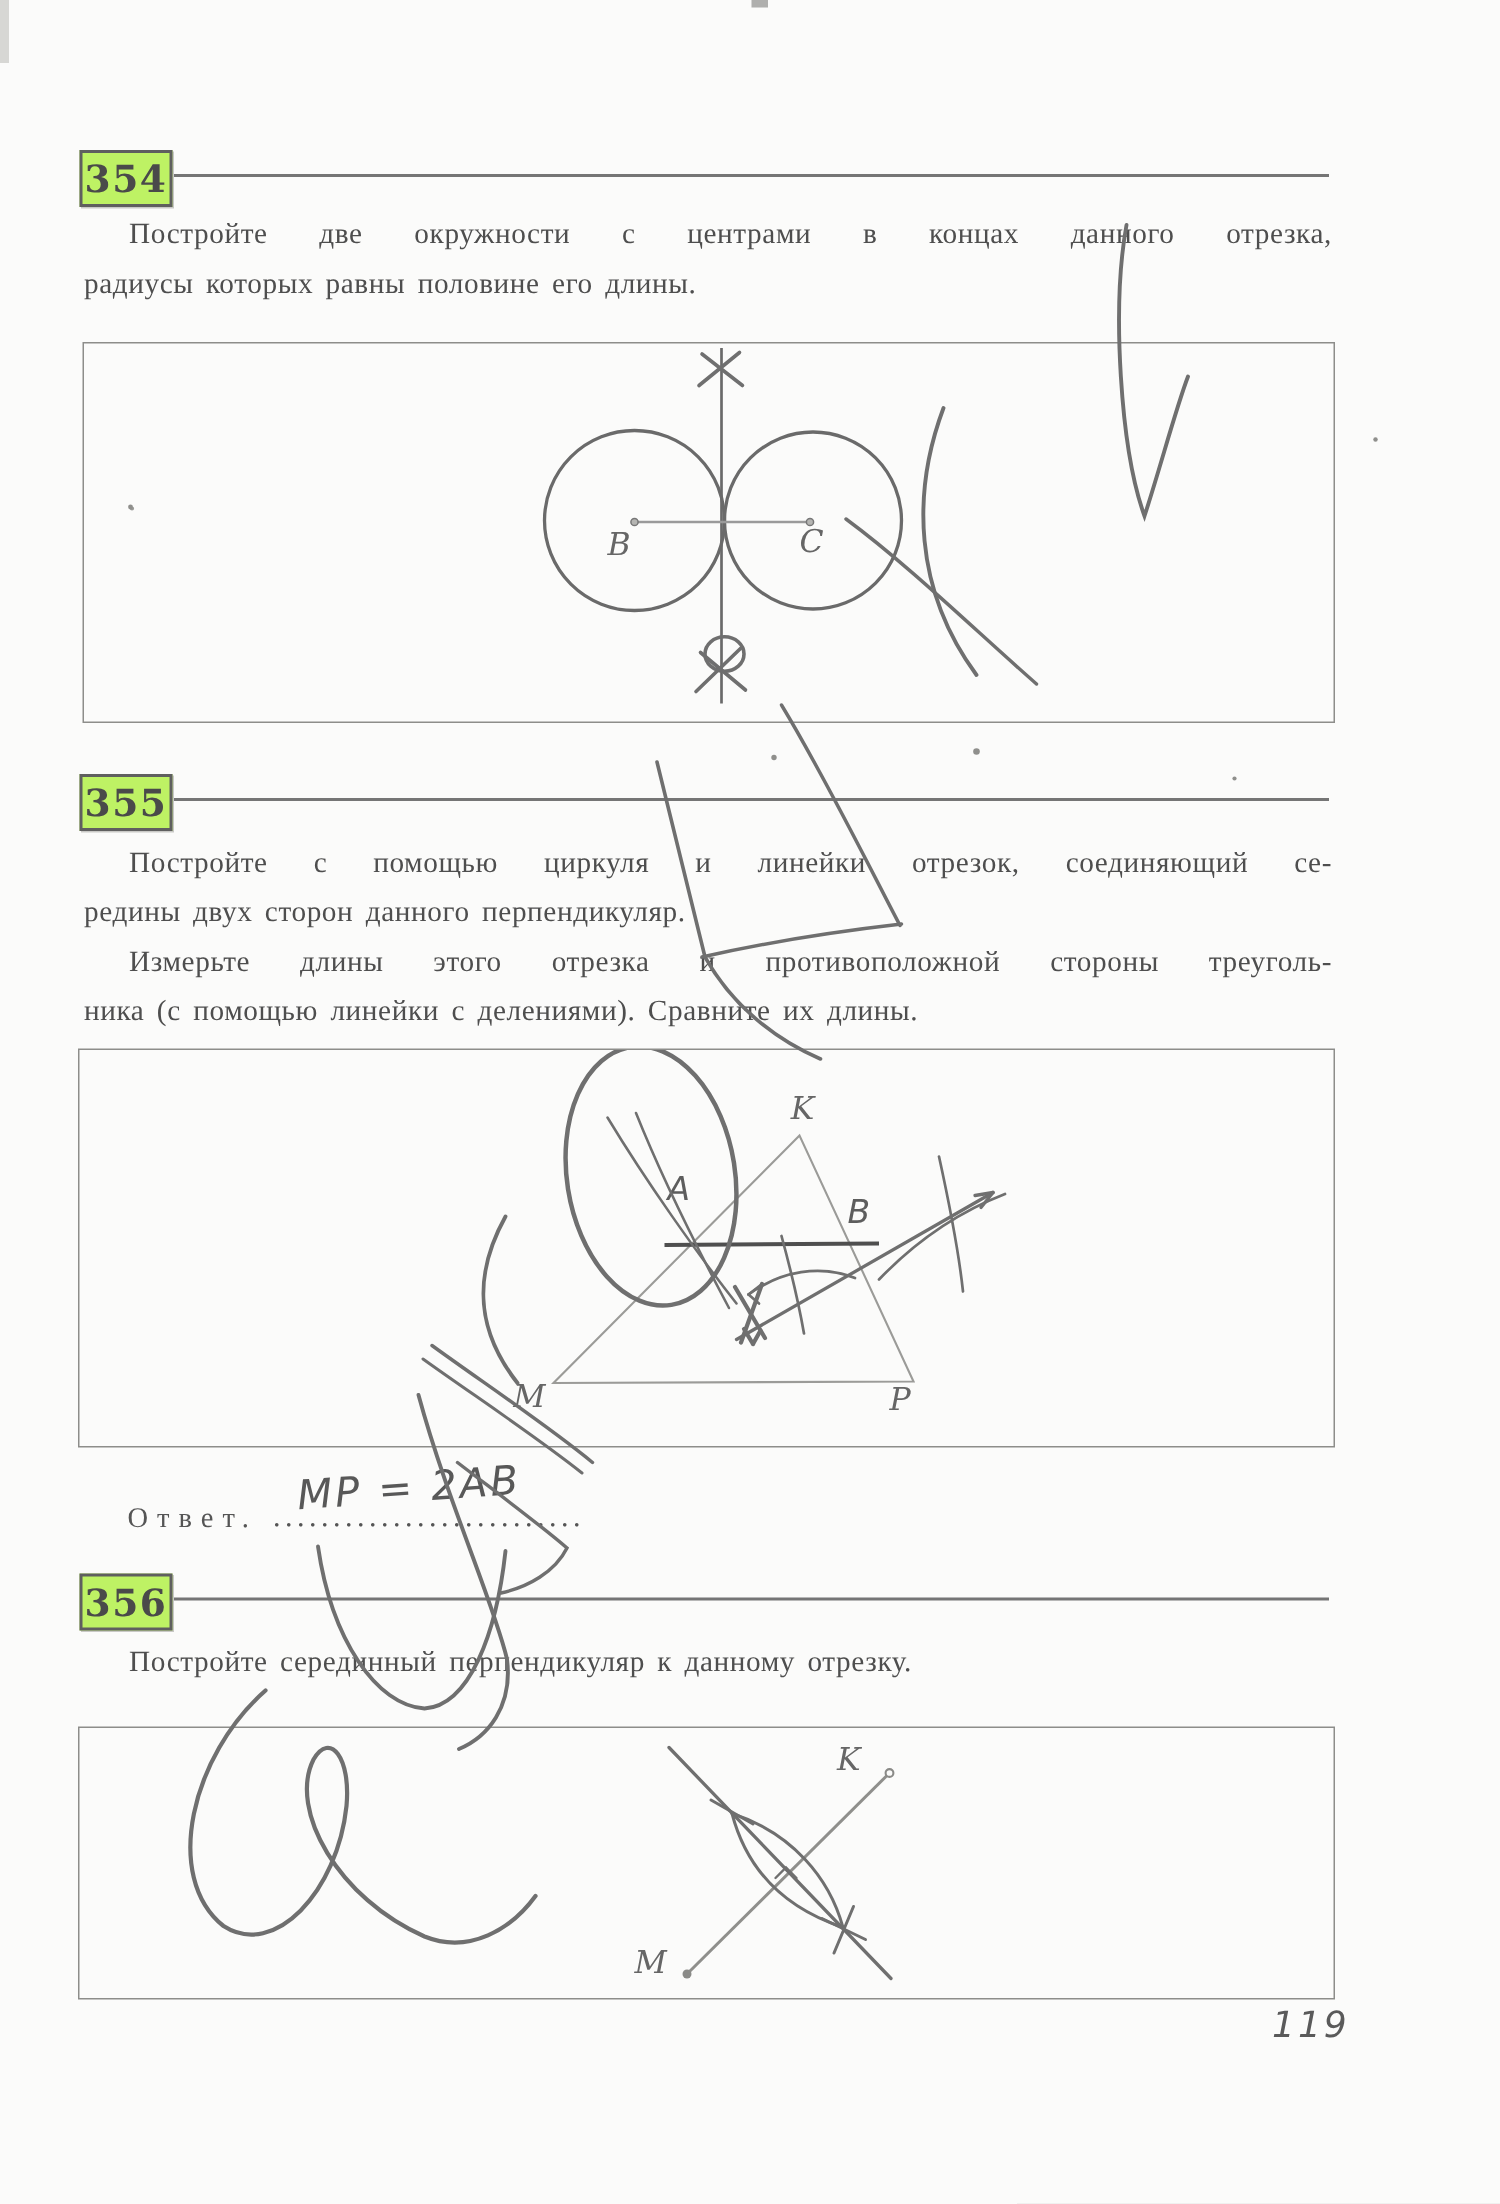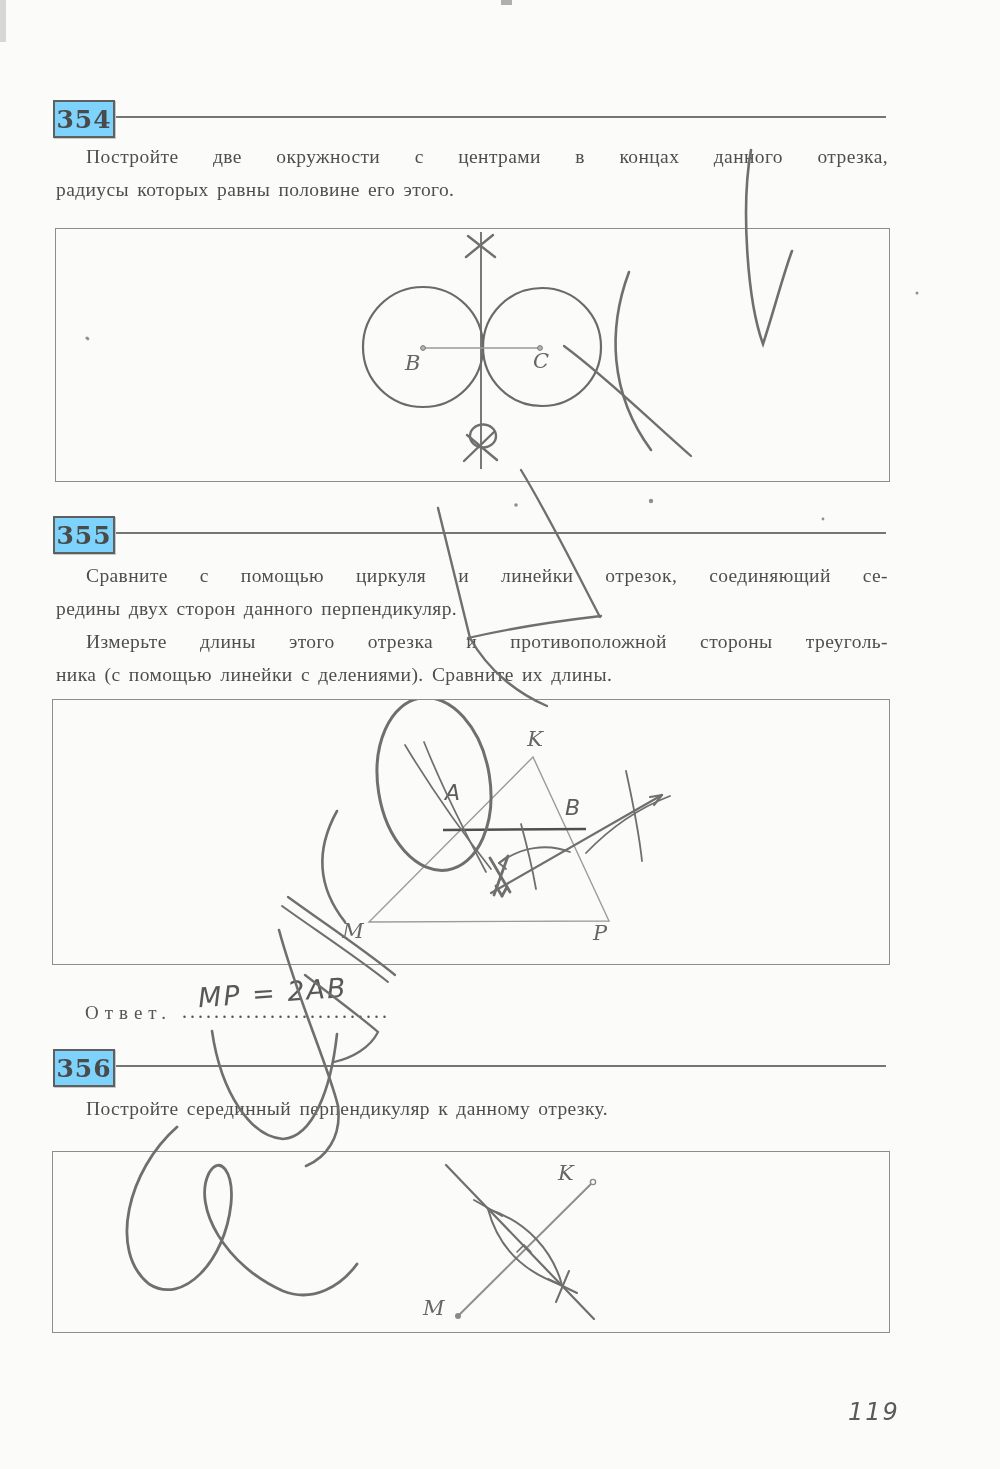--- a/index.html
+++ b/index.html
@@ -7,7 +7,7 @@
         font-family:"Liberation Serif",serif;color:#4d4d4d;}
   
   .pnum-box{position:absolute;left:53px;width:58px;height:34px;border:2.5px solid #5f5f5f;
-            background:#7dd3fc;display:flex;align-items:center;justify-content:center;
+            background:#bef264;display:flex;align-items:center;justify-content:center;
             font-family:"DejaVu Serif",serif;font-weight:bold;font-size:25px;color:#4a4a4a;
             letter-spacing:1px;z-index:3;box-shadow:1px 1px 0 #c9c9c6;}
   .hline{position:absolute;height:2px;background:#757575;z-index:2;}

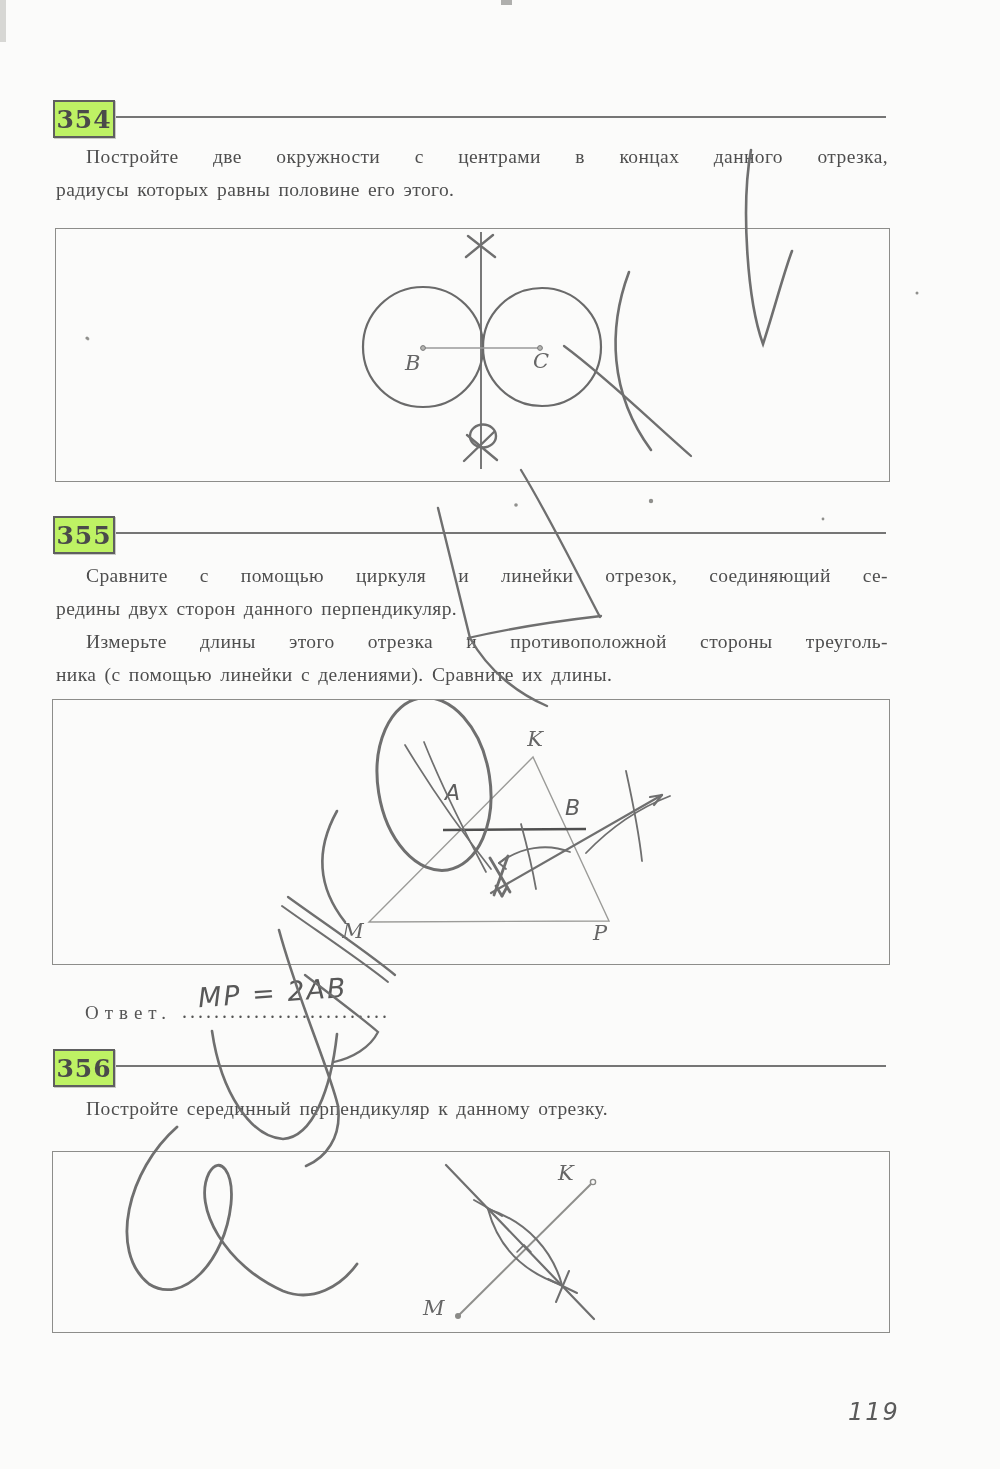--- a/index.html
+++ b/index.html
@@ -51,7 +51,7 @@
     <div class="pnum-box" style="top:100px;">354</div>
     <div class="hline" style="left:114px;top:116px;width:772px;"></div>
     <div class="para-line jfull indent" style="top:142px;">Постройте две окружности с центрами в концах данного отрезка,</div>
-    <div class="para-line" style="top:175px;">радиусы которых равны половине его этого.</div>
+    <div class="para-line" style="top:175px;">радиусы которых равны половине его длины.</div>
 
     <div class="figbox" style="left:55px;top:228px;width:833px;height:252px;">
       <svg width="833" height="252" viewBox="0 0 833 252">

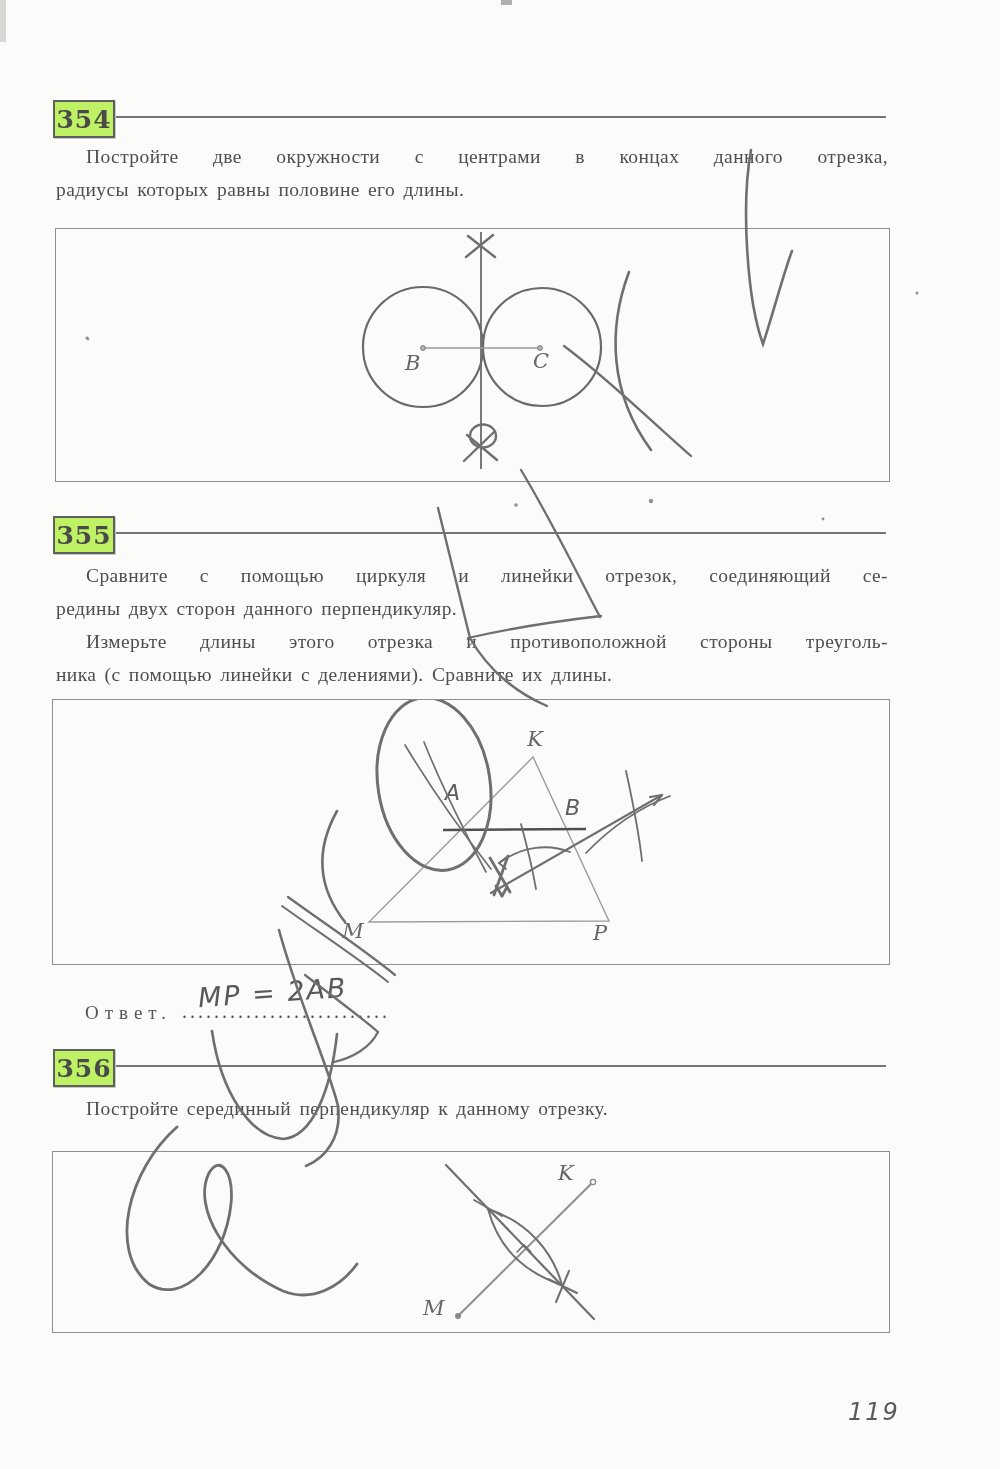--- a/index.html
+++ b/index.html
@@ -86,7 +86,7 @@
   <section>
     <div class="pnum-box" style="top:516px;">355</div>
     <div class="hline" style="left:114px;top:532px;width:772px;"></div>
-    <div class="para-line jfull indent" style="top:561px;">Сравните с помощью циркуля и линейки отрезок, соединяющий се-</div>
+    <div class="para-line jfull indent" style="top:561px;">Постройте с помощью циркуля и линейки отрезок, соединяющий се-</div>
     <div class="para-line" style="top:594px;">редины двух сторон данного перпендикуляр.</div>
     <div class="para-line jfull indent" style="top:627px;">Измерьте длины этого отрезка и противоположной стороны треуголь-</div>
     <div class="para-line" style="top:660px;">ника (с помощью линейки с делениями). Сравните их длины.</div>

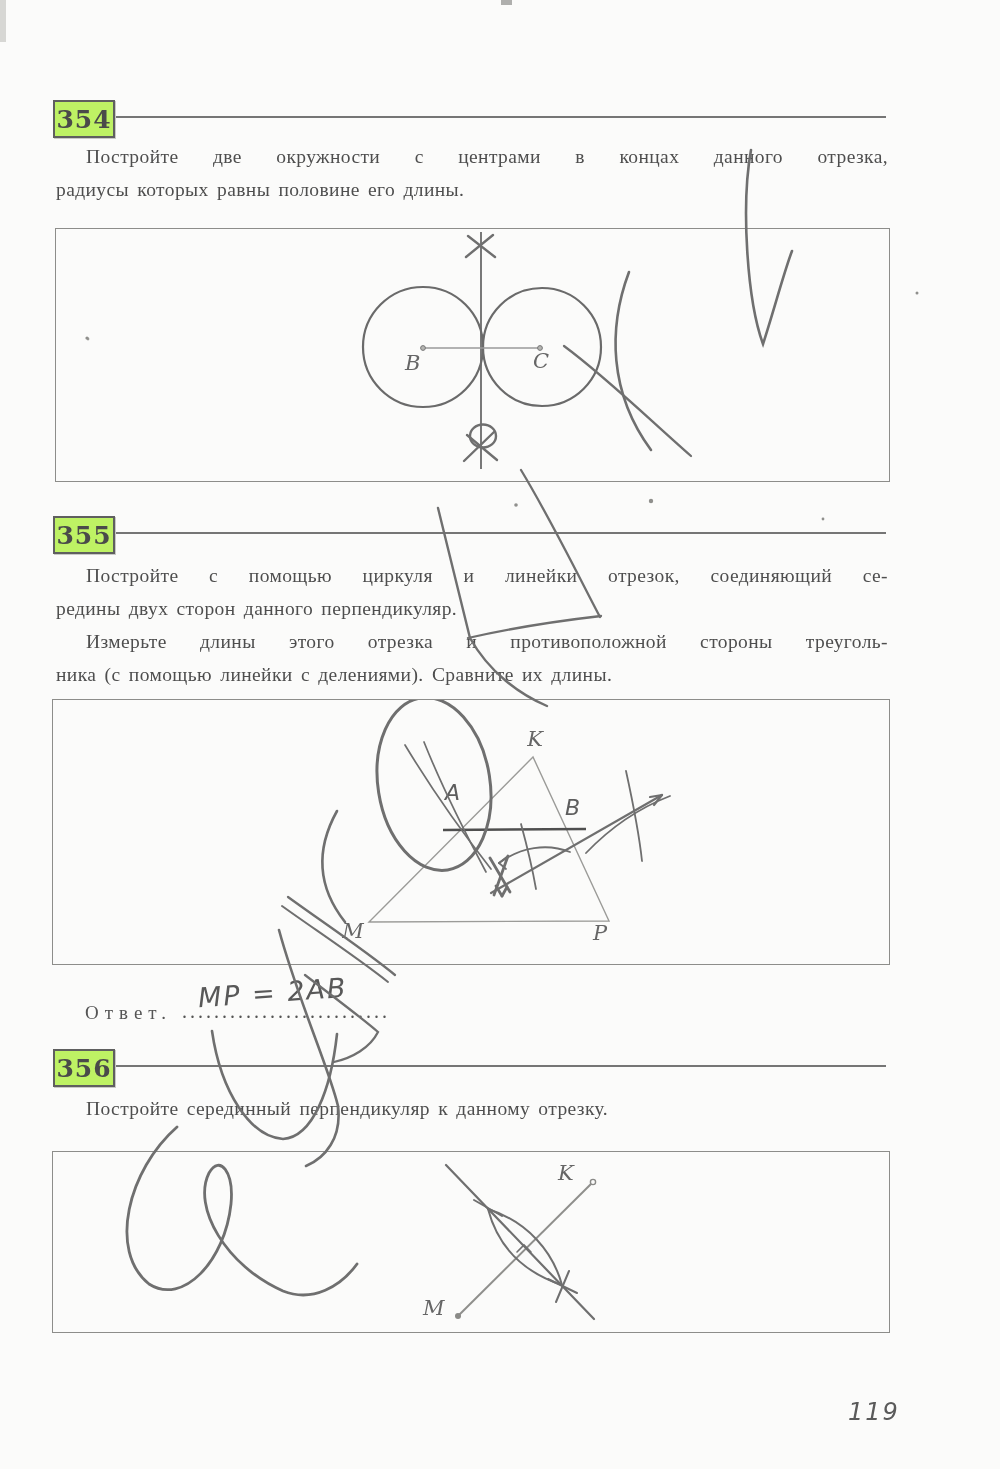--- a/index.html
+++ b/index.html
@@ -31,7 +31,7 @@
   .answer-hand{position:absolute;left:198px;top:977px;font-family:"DejaVu Sans",sans-serif;
                font-style:italic;font-size:27px;letter-spacing:2px;color:#585858;
                transform:rotate(-4deg);z-index:4;}
-  .page-number{position:absolute;left:848px;top:1398px;font-family:"DejaVu Sans",sans-serif;
+  .page-number{position:absolute;left:848px;top:1336px;font-family:"DejaVu Sans",sans-serif;
                font-style:italic;font-size:24px;color:#5a5a5a;letter-spacing:2px;z-index:2;}
   .overlay{position:absolute;left:0;top:0;z-index:5;pointer-events:none;}
   .corner-smudge{position:absolute;left:0;top:0;width:6px;height:42px;background:#b9b9b4;

